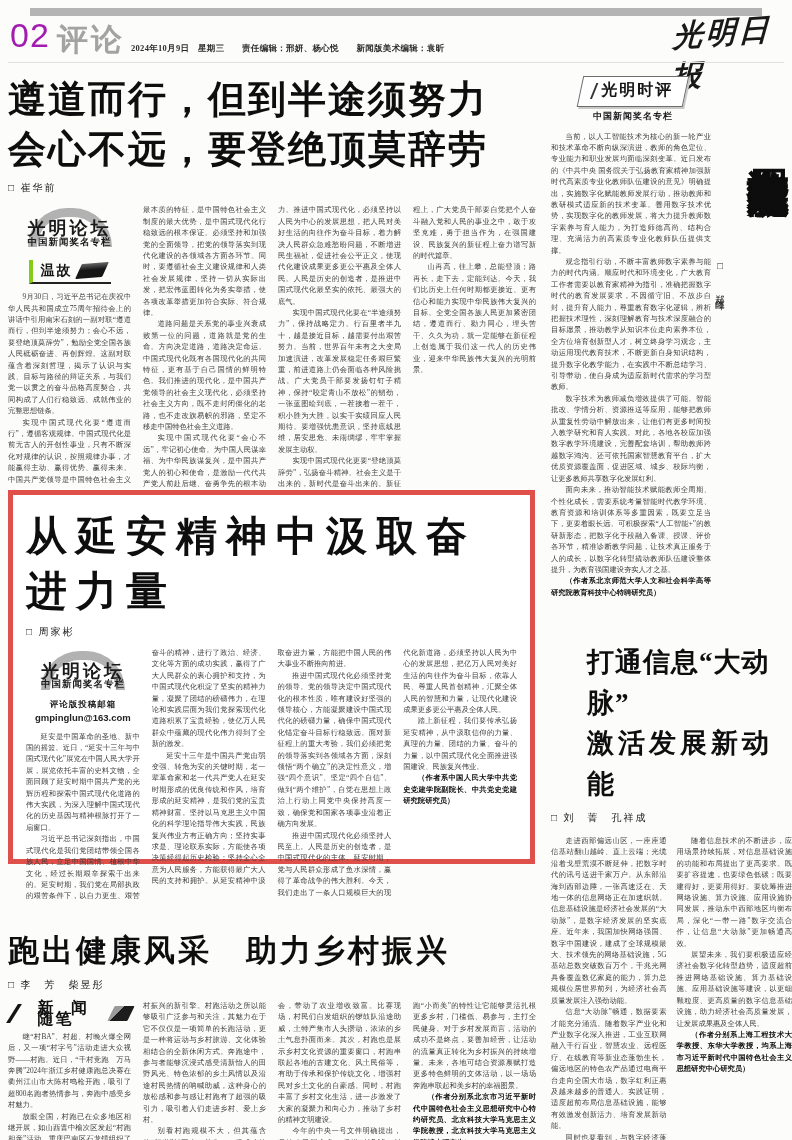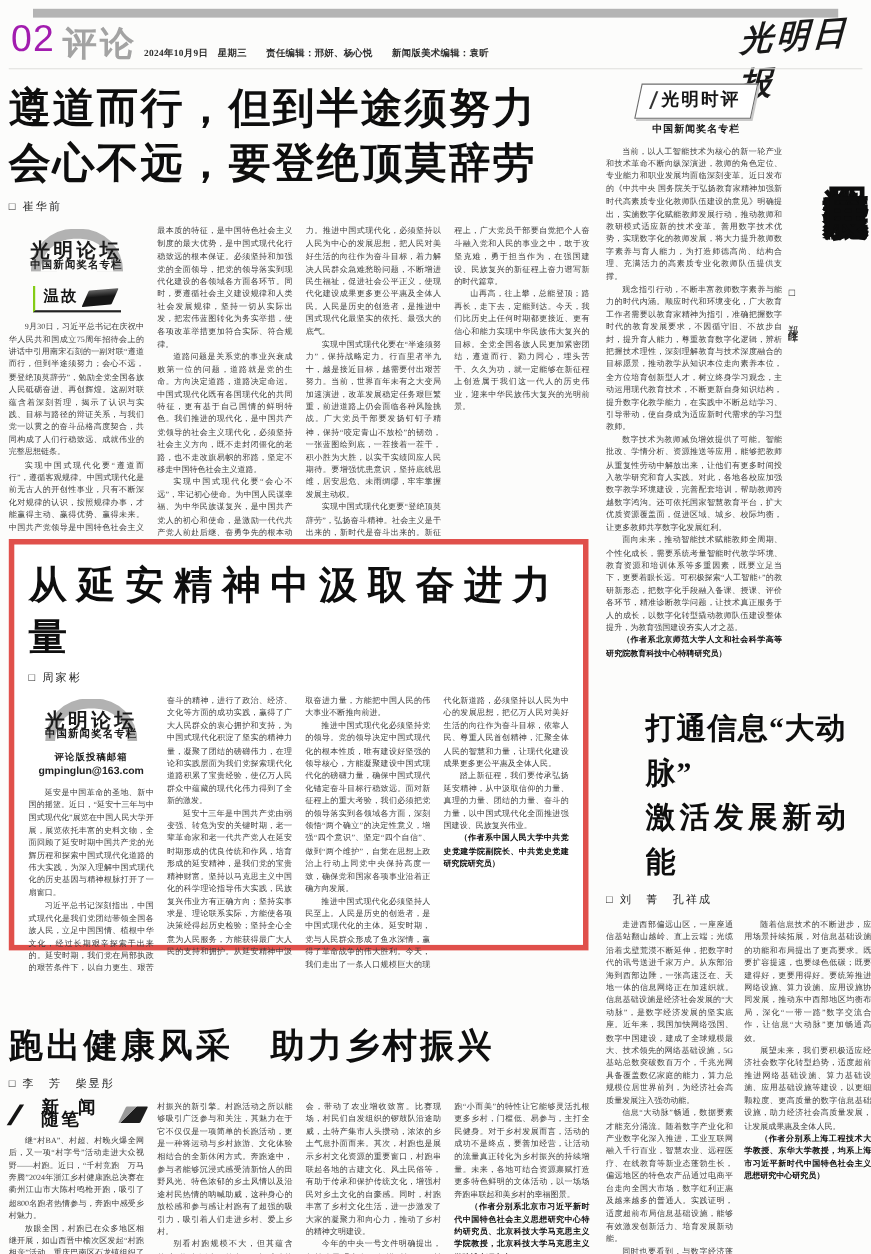--- a/index.html
+++ b/index.html
@@ -39,7 +39,7 @@
   .lt-title{margin-top:-24px;font-size:18px;font-weight:900;color:#1a1a1a;letter-spacing:3px;position:relative;}
   .lt-sub{font-size:9.5px;font-weight:700;color:#1a1a1a;letter-spacing:1px;margin-top:2px;}
   .wengu{display:inline-flex;align-items:center;gap:6px;margin-top:12px;
-         border-left:2px solid #84cc16;border-bottom:2px solid #222;padding:3px 6px 4px 8px;}
+         border-left:4px solid #84cc16;border-bottom:2px solid #222;padding:3px 6px 4px 8px;}
   .wengu-txt{font-size:14px;font-weight:900;color:#141414;letter-spacing:2px;}
   .book{display:inline-block;width:26px;height:15px;border-radius:1px;
         background:linear-gradient(180deg,#666 0%,#161616 45%);transform:skewX(-28deg) rotate(-5deg);}

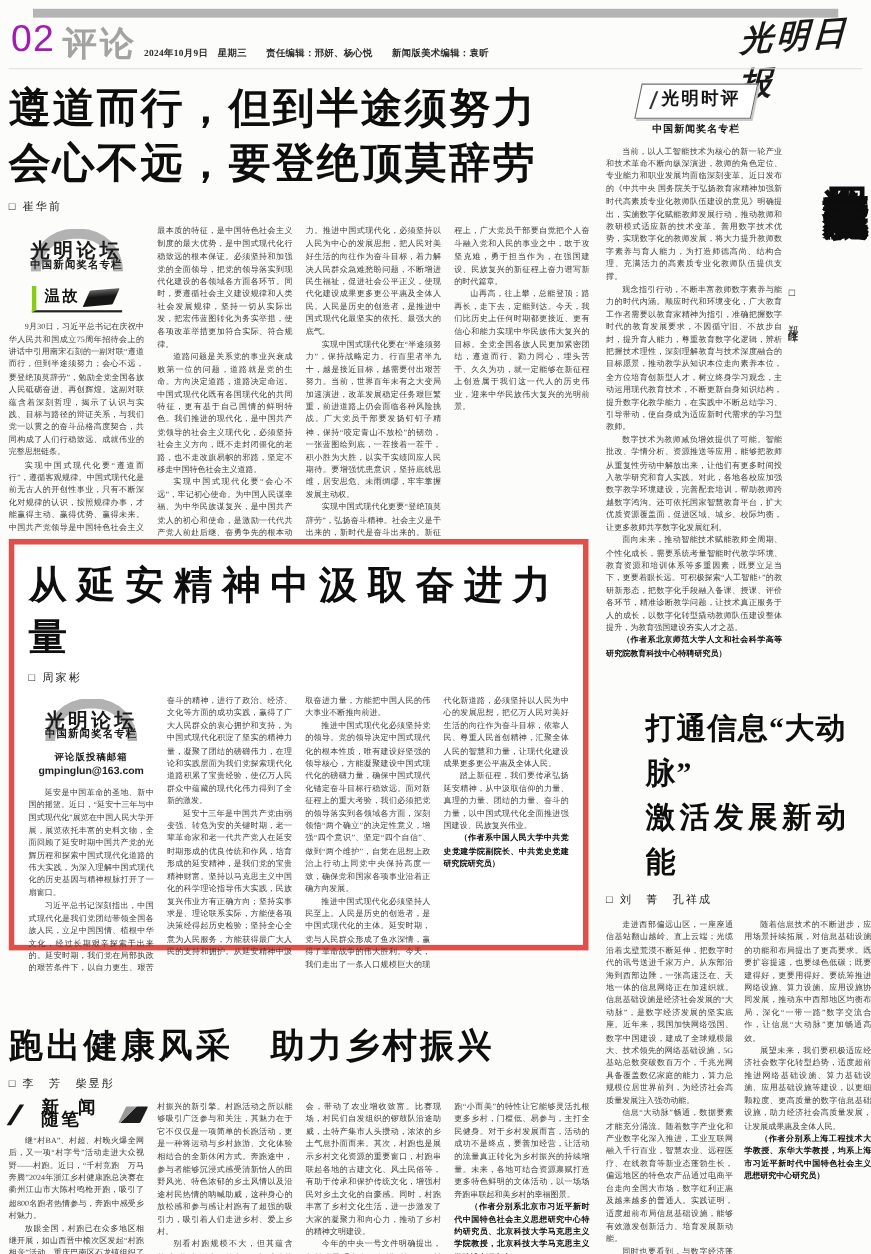--- a/index.html
+++ b/index.html
@@ -66,7 +66,7 @@
   
   .redbox{left:8px;top:490px;width:527px;height:374px;border:5px solid #e0504b;background:#fff;
           box-sizing:border-box;padding:8px 13px;}
-  .redbox .hl{font-size:35px;letter-spacing:9px;margin-top:6px;}
+  .redbox .hl{font-size:41px;letter-spacing:9px;margin-top:6px;}
   .redbox .author{display:block;margin-top:6px;}
   .redbox .cols{margin-top:8px;height:262px;column-count:4;column-gap:12px;}
 

